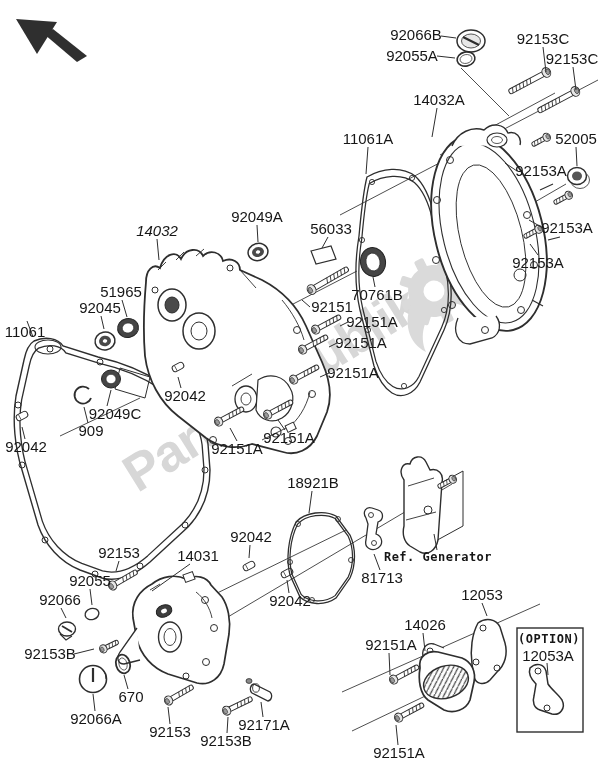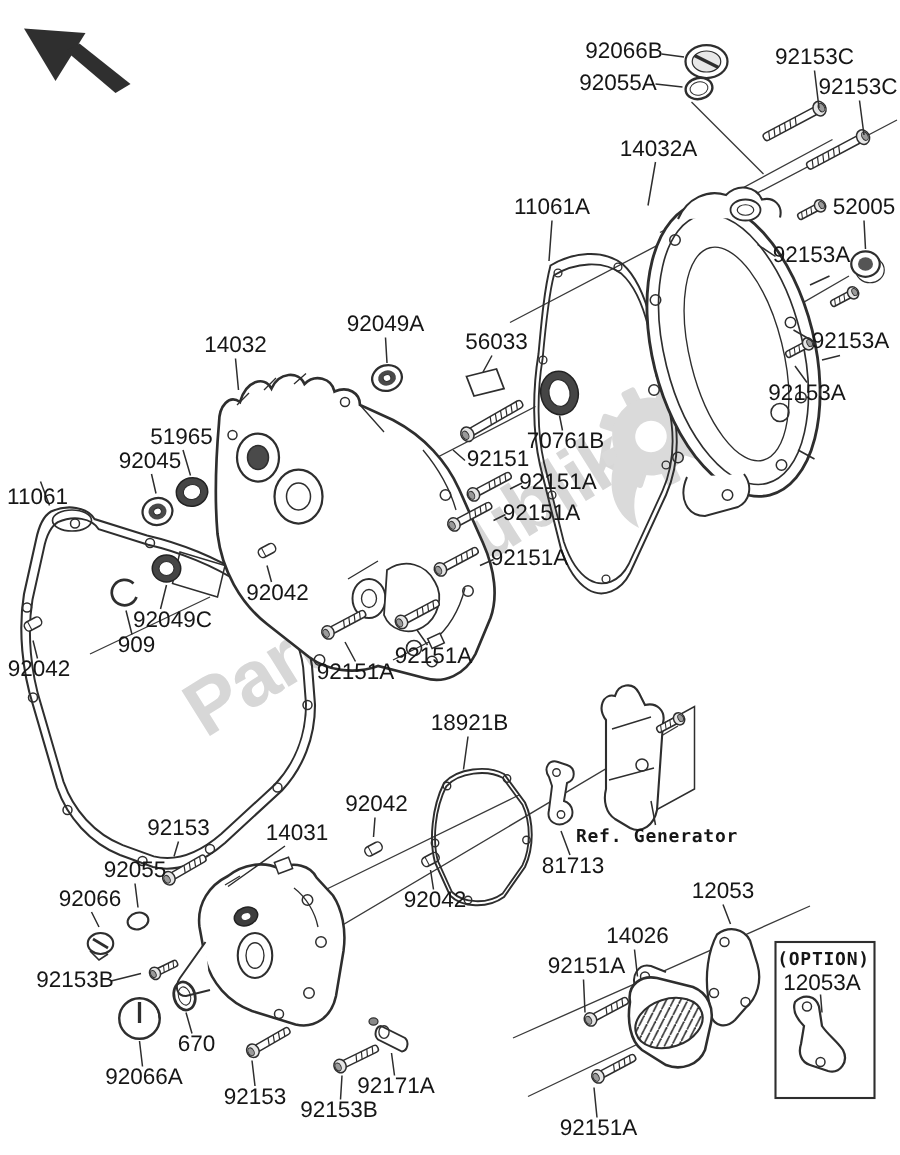--- a/index.html
+++ b/index.html
@@ -355,7 +355,7 @@
       <div class="lbl" style="left: 541px; top: 171px;">92153A</div>
       <div class="lbl" style="left: 567px; top: 228px;">92153A</div>
       <div class="lbl" style="left: 538px; top: 263px;">92153A</div>
-      <div class="lbl" style="left: 157px; top: 231px;">14032</div>
+      <div class="lbl" style="left: 157px; top: 231px; font-style: italic;">14032</div>
       <div class="lbl" style="left: 257px; top: 217px;">92049A</div>
       <div class="lbl" style="left: 121px; top: 292px;">51965</div>
       <div class="lbl" style="left: 100px; top: 308px;">92045</div>

